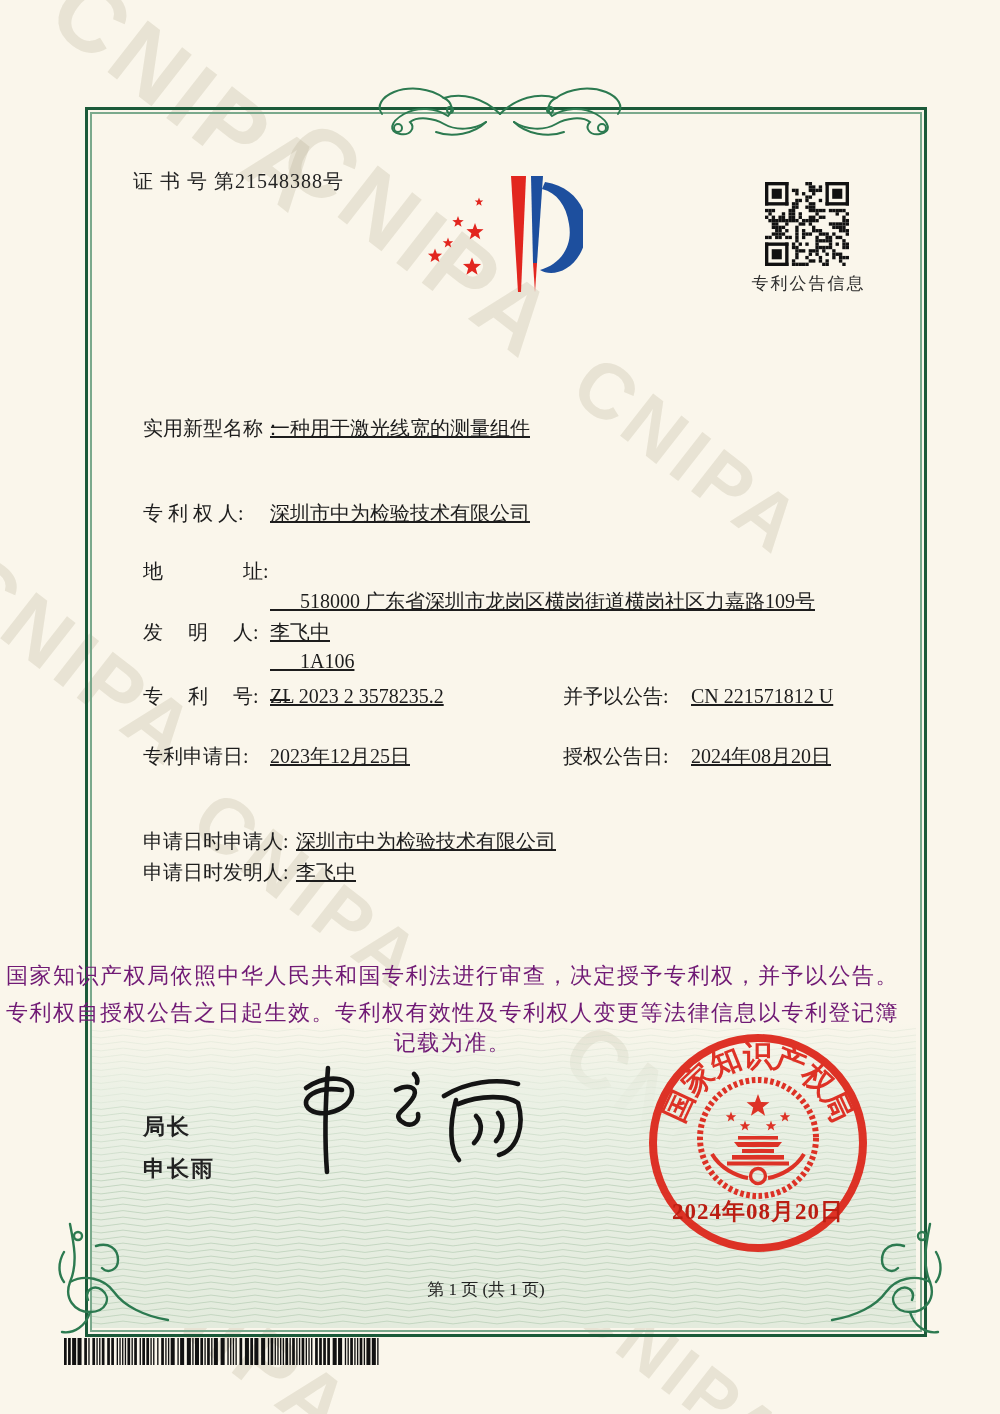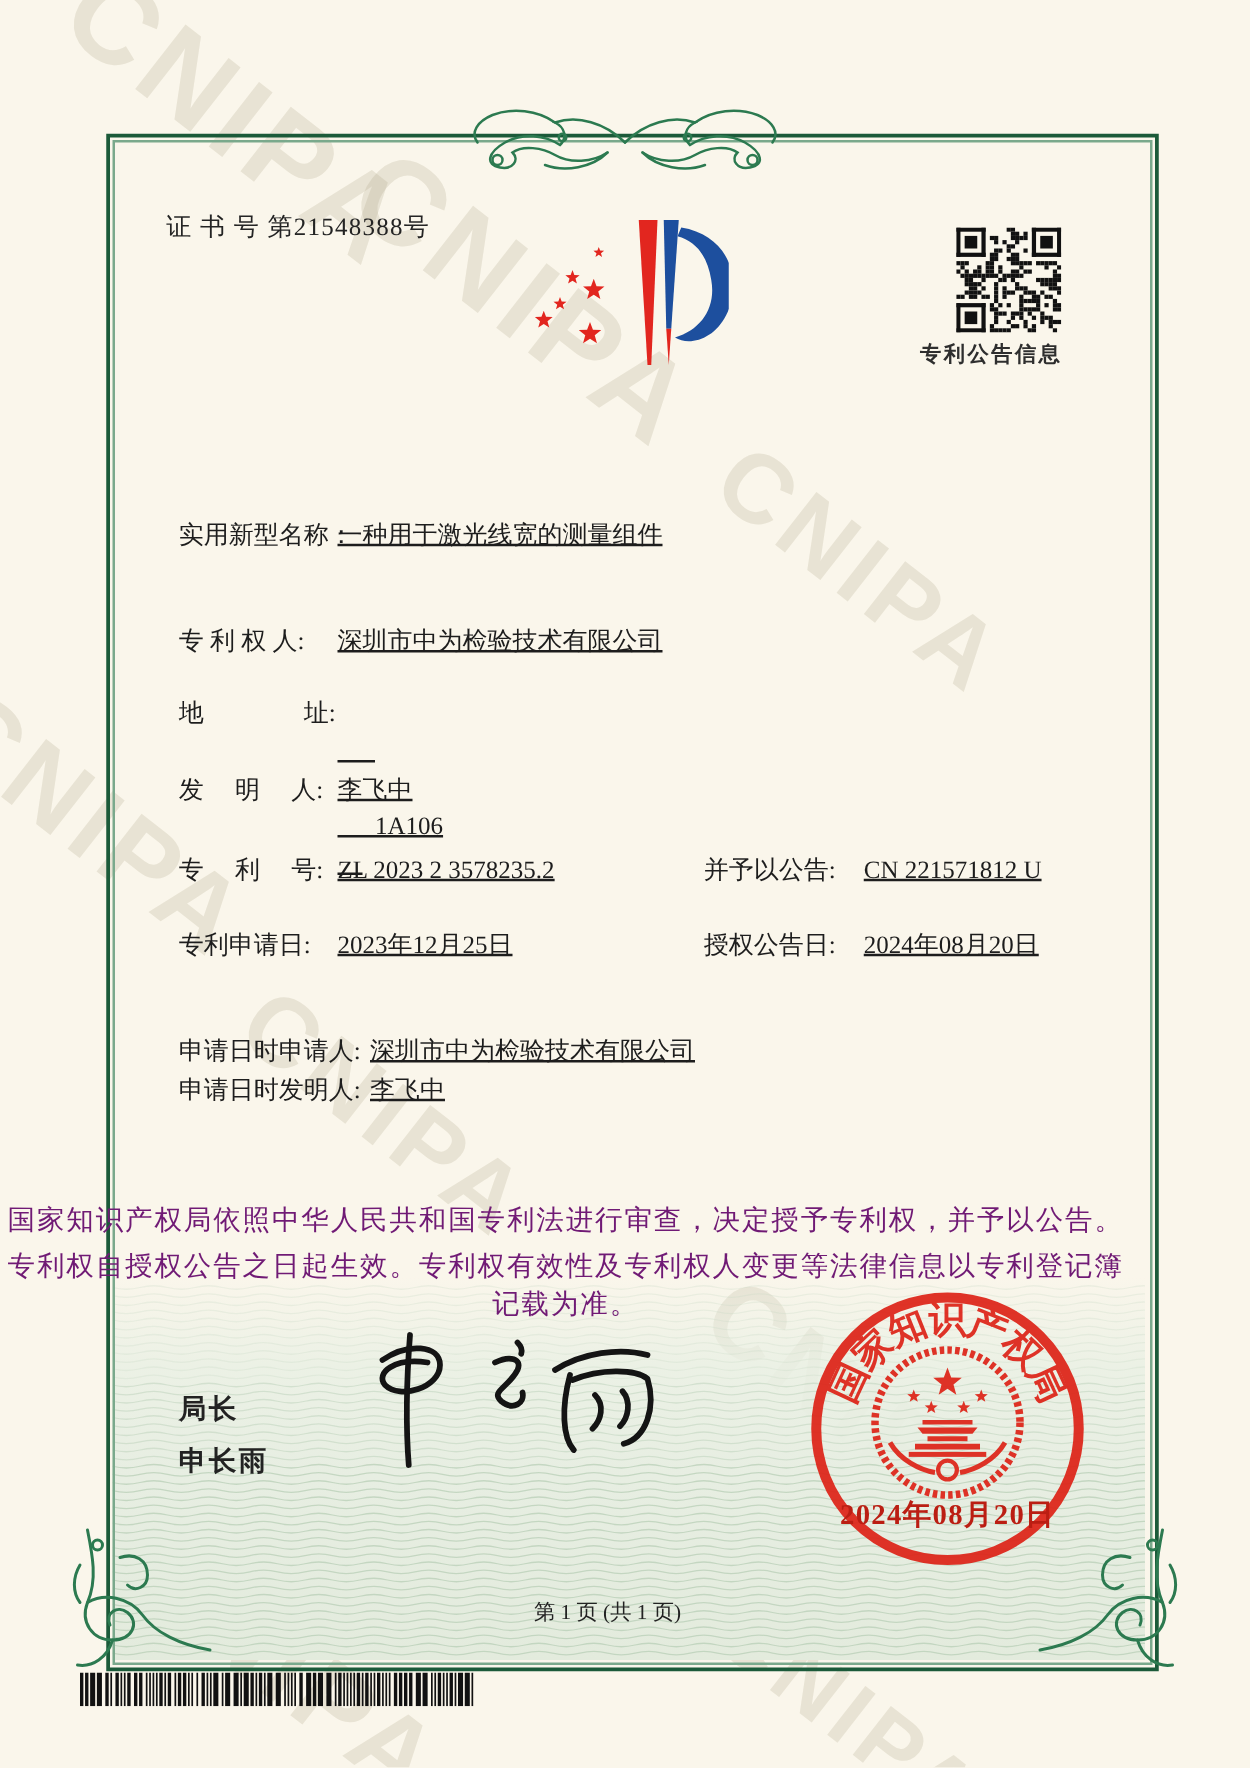--- a/index.html
+++ b/index.html
@@ -22,8 +22,8 @@
   .cert-no{position:absolute;left:133px;top:168px;font-size:20px;letter-spacing:1px;color:#242424;}
   .logo{position:absolute;left:423px;top:164px;}
   .qr{position:absolute;left:765px;top:182px;}
-  .qr-label{position:absolute;left:736px;top:272px;width:145px;
-            font-size:17px;letter-spacing:2px;color:#2e2e2e;font-weight:bold;}
+  .qr-label{position:absolute;left:736px;top:272px;width:145px;text-align:center;
+            font-size:17px;letter-spacing:2px;color:#2e2e2e;}
   .title{position:absolute;left:0;top:296px;width:1000px;text-align:center;
          font-size:43px;font-weight:900;letter-spacing:7px;color:#111;}
   

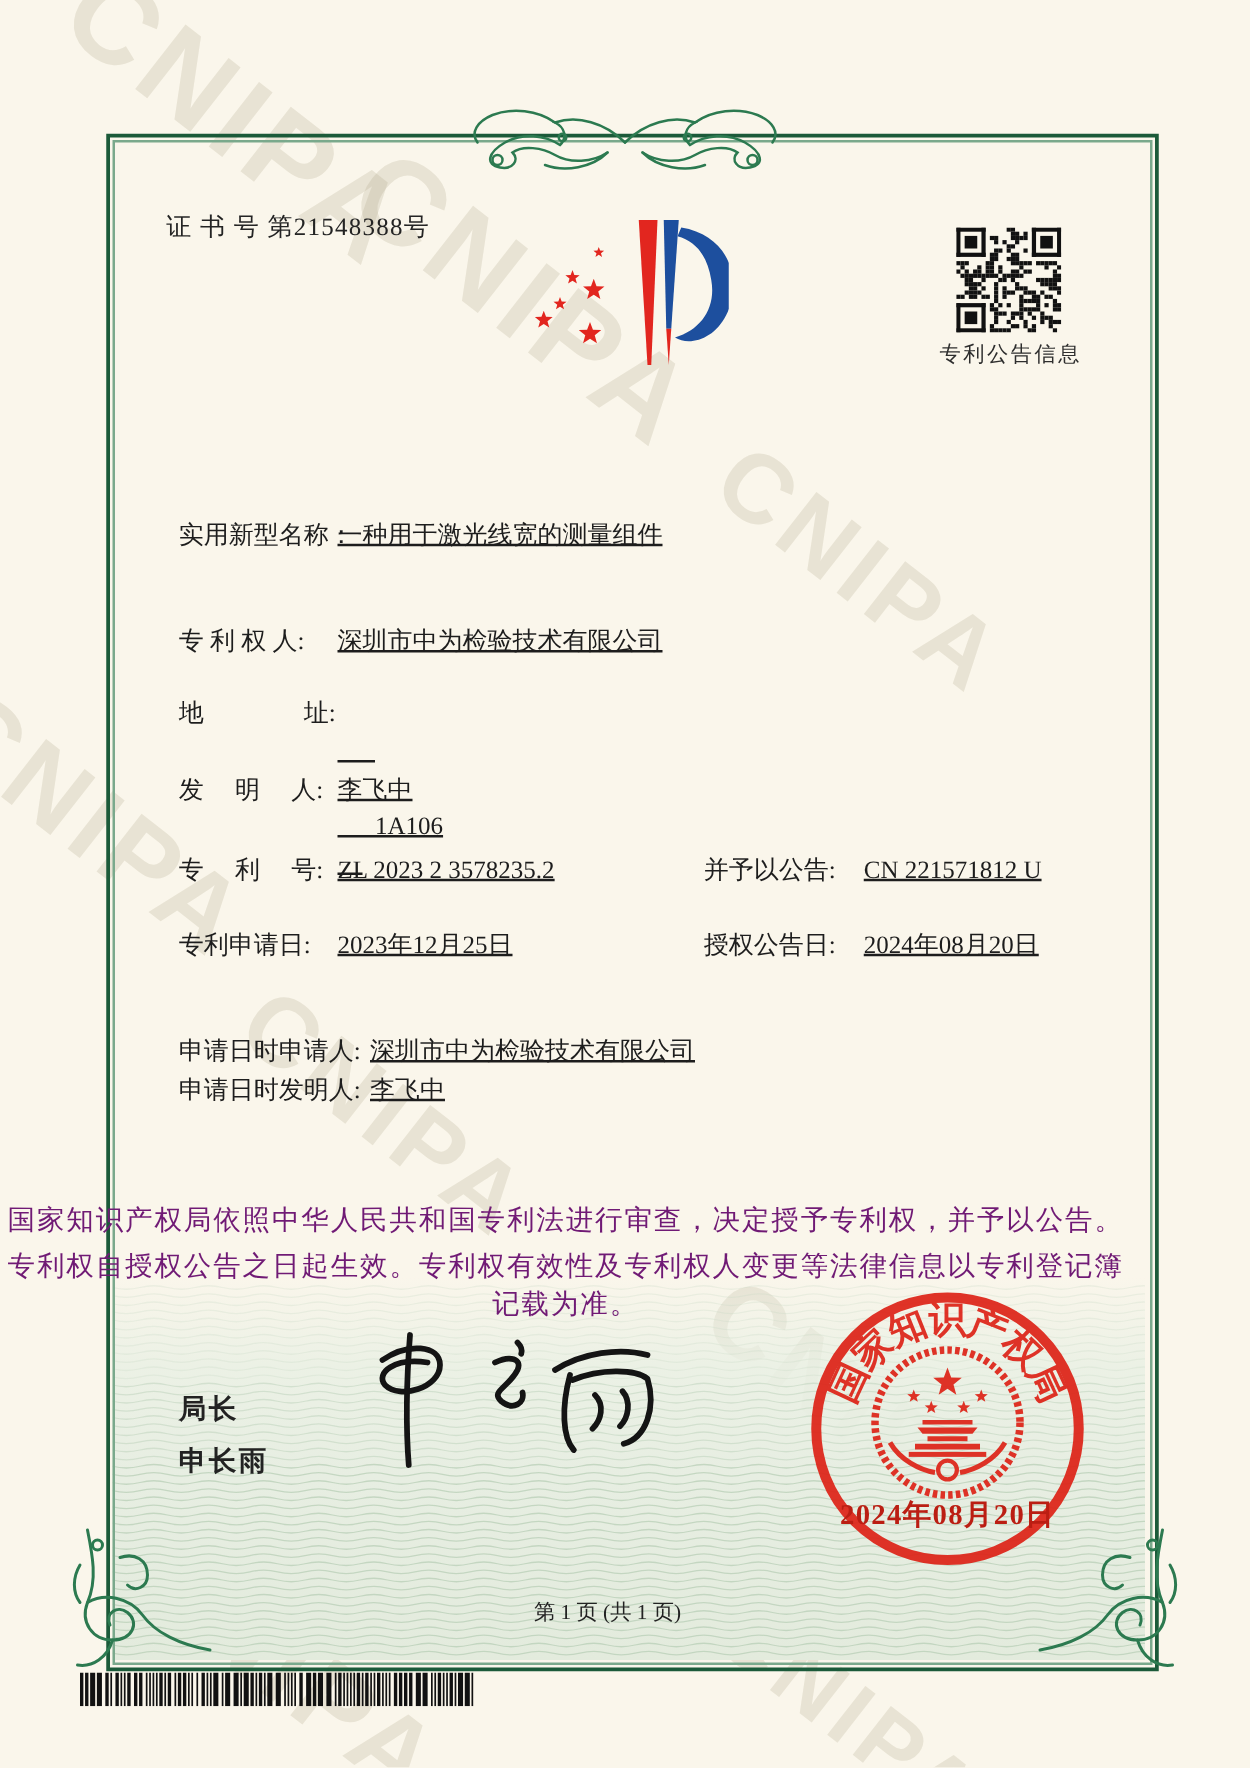--- a/index.html
+++ b/index.html
@@ -415,7 +415,7 @@
   <div class="row" style="top:556px">
     <span class="lbl lbl-w">地　　　　址:</span>
     <span class="val" style="width:620px">
-      <br>
+      <span>518000 广东省深圳市龙岗区横岗街道横岗社区力嘉路109号</span><br>
       <span>1A106</span>
     </span>
   </div>

